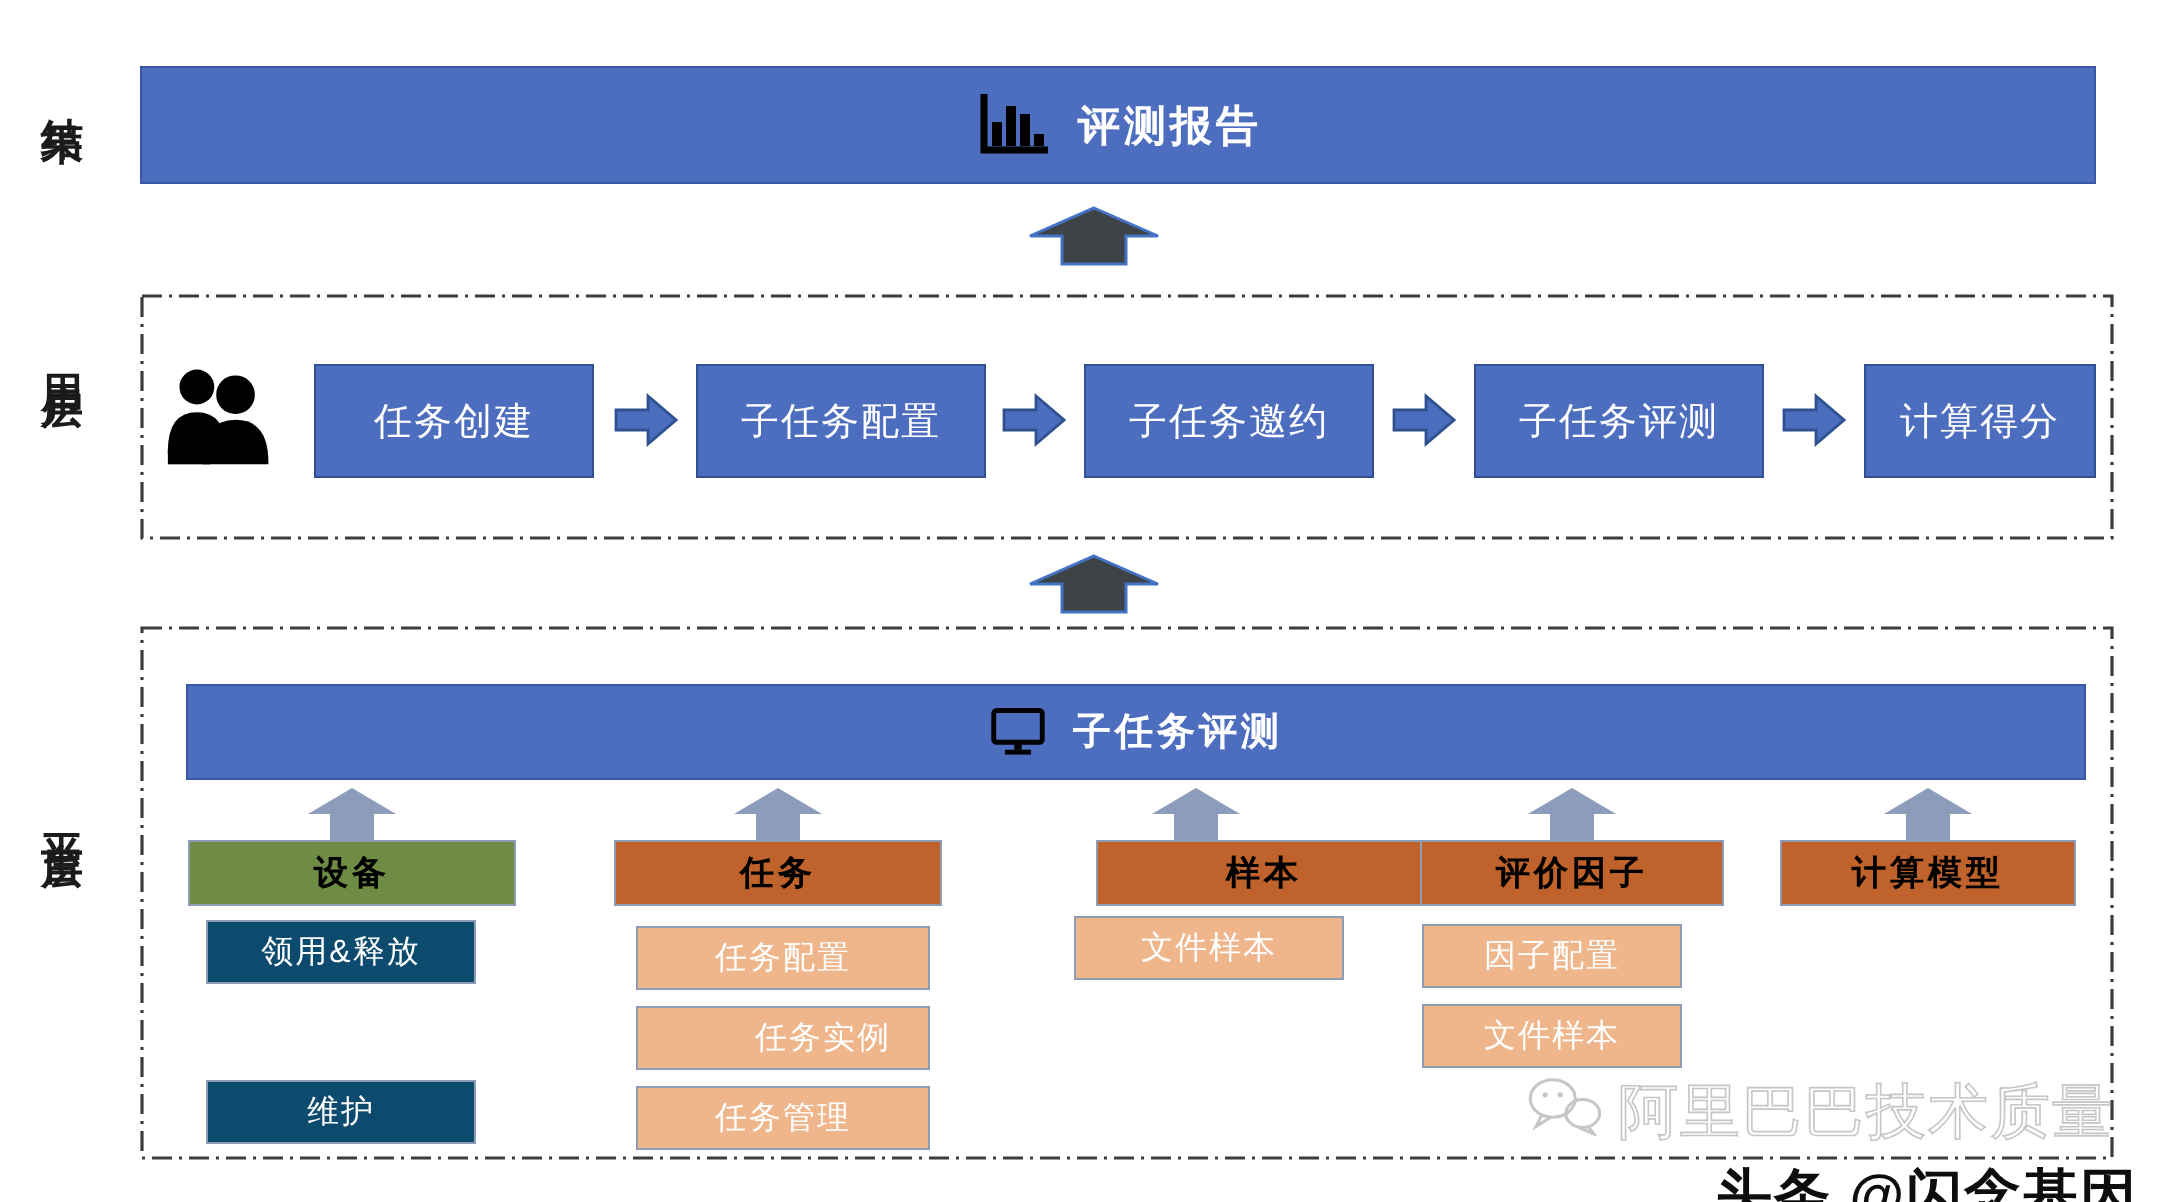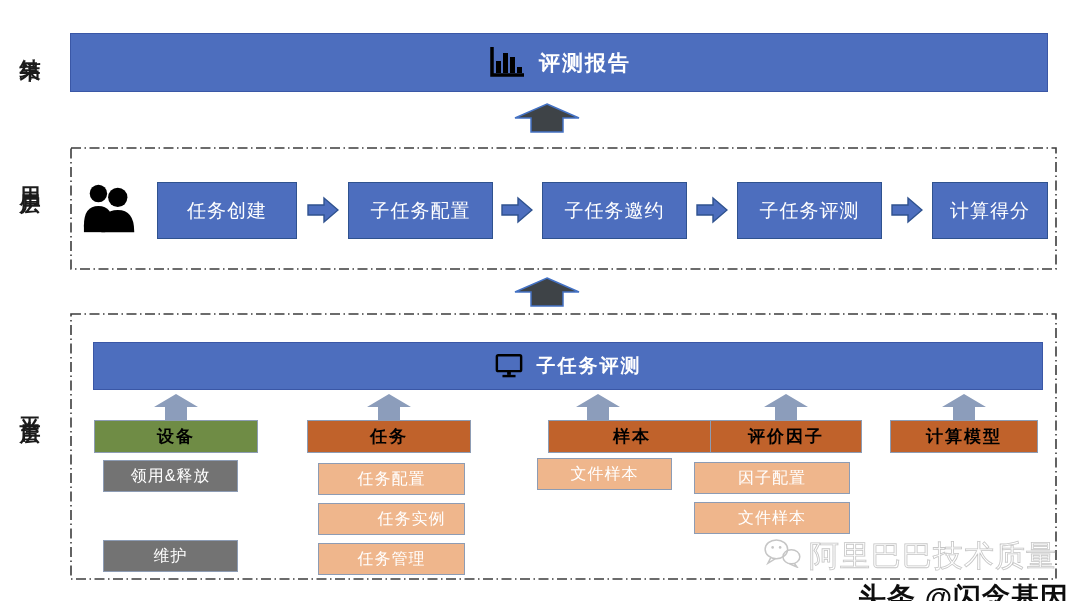--- a/index.html
+++ b/index.html
@@ -78,7 +78,7 @@
     color:#ffffff; font-size:16px; letter-spacing:1px;
     border:1px solid #8d9cb4;
   }
-  .green-item  { background:#737373; }
+  .green-item  { background:#0c4a6e; }
   .orange-item { background:#EFB68C; }
   .c1 { left:33px;  width:135px; }
   .c2 { left:248px; width:147px; }

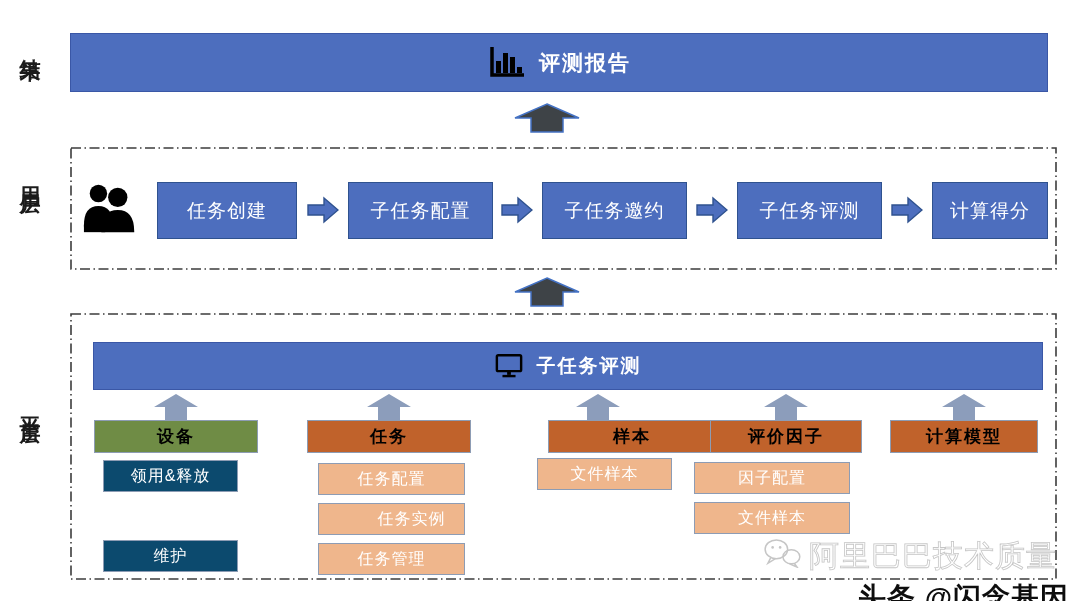--- a/index.html
+++ b/index.html
@@ -83,7 +83,7 @@
   .c1 { left:33px;  width:135px; }
   .c2 { left:248px; width:147px; }
   .c3 { left:467px; width:135px; }
-  .c4 { left:624px; width:156px; }
+  .c4 { left:641px; width:130px; }
   .r1a { top:147px; } .r1b { top:187px; } .r1c { top:227px; }
   .r2a { top:150px; } .r2b { top:190px;padding-left:40px; } .r2c { top:230px; }
   .r3a { top:145px; }

